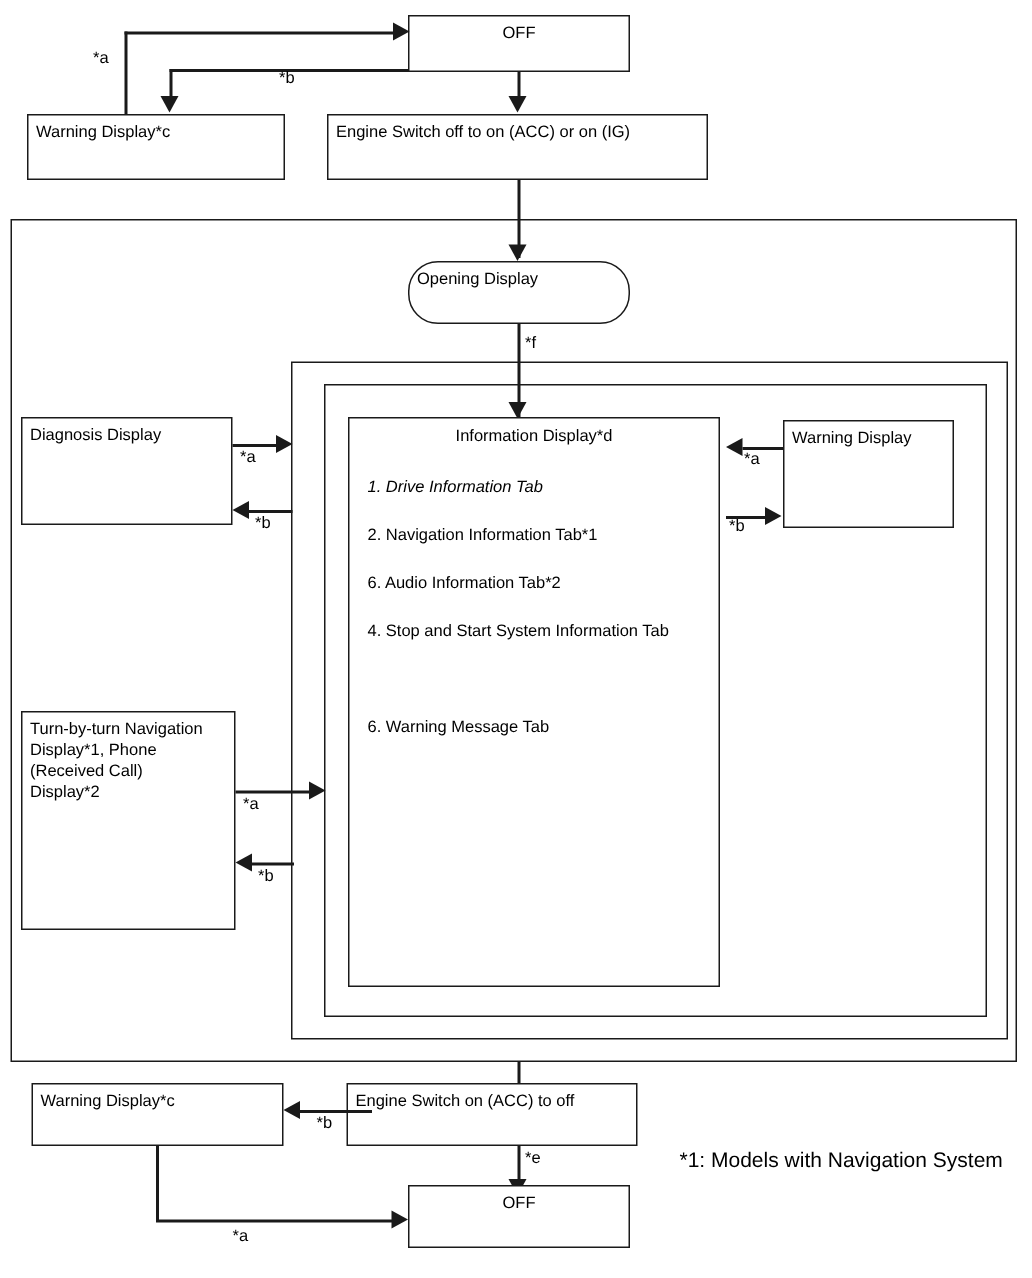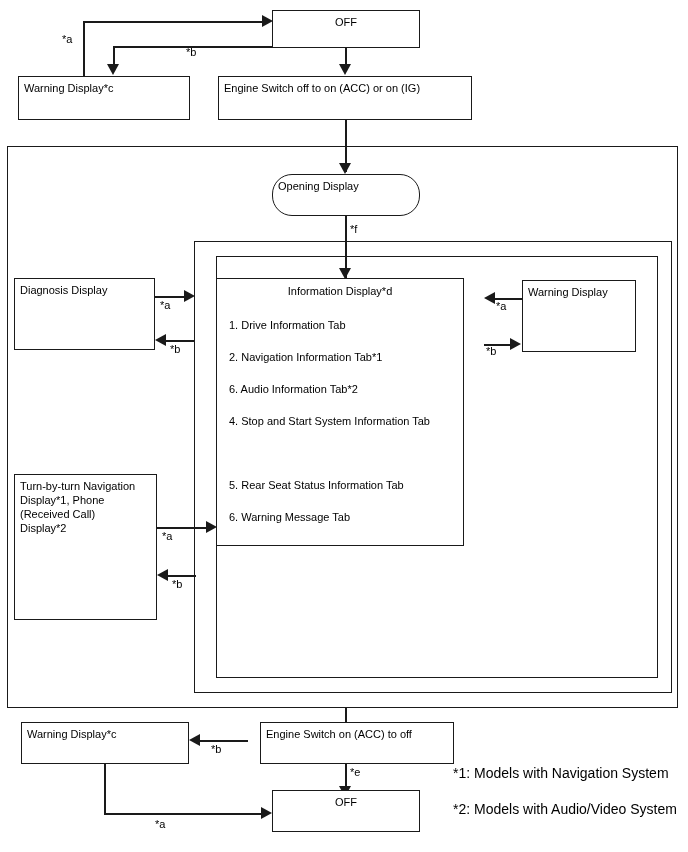--- a/index.html
+++ b/index.html
@@ -139,7 +139,7 @@
   <div class="frame" style="left:194px;top:241px;width:478px;height:452px;"></div>
   <div class="frame" style="left:216px;top:256px;width:442px;height:422px;"></div>
 
-  <div class="box" style="left:216px;top:278px;width:248px;height:268px;">
+  <div class="box" style="left:232px;top:278px;width:248px;height:380px;">
     <div class="info-title">Information Display*d</div>
     <div class="info-list">
       <div class="info-item" style="margin-bottom:19px;">1. Drive Information Tab</div>

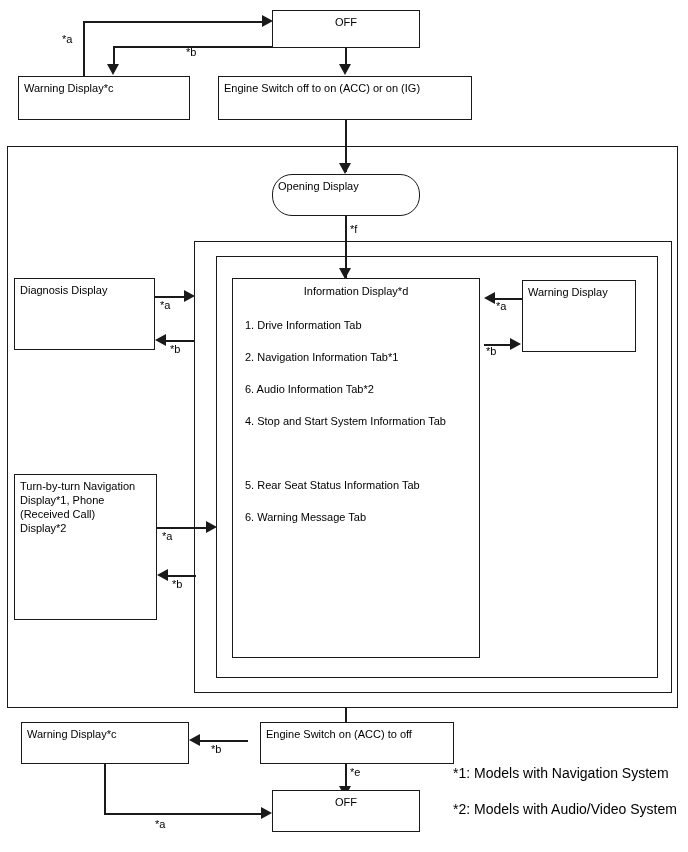--- a/index.html
+++ b/index.html
@@ -142,7 +142,7 @@
   <div class="box" style="left:232px;top:278px;width:248px;height:380px;">
     <div class="info-title">Information Display*d</div>
     <div class="info-list">
-      <div class="info-item" style="margin-bottom:19px;">1. Drive Information Tab</div>
+      <div class="info-item" style="margin-bottom:19px;font-style:italic;">1. Drive Information Tab</div>
       <div class="info-item" style="margin-bottom:19px;">2. Navigation Information Tab*1</div>
       <div class="info-item" style="margin-bottom:19px;">6. Audio Information Tab*2</div>
       <div class="info-item" style="margin-bottom:51px;">4. Stop and Start System Information Tab</div>

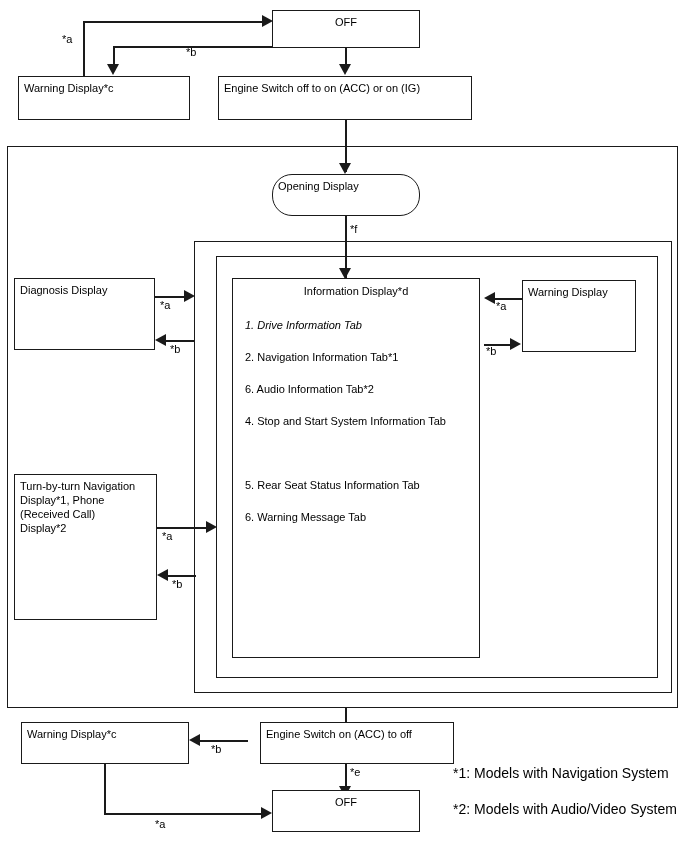--- a/index.html
+++ b/index.html
@@ -146,7 +146,6 @@
       <div class="info-item" style="margin-bottom:19px;">2. Navigation Information Tab*1</div>
       <div class="info-item" style="margin-bottom:19px;">6. Audio Information Tab*2</div>
       <div class="info-item" style="margin-bottom:51px;">4. Stop and Start System Information Tab</div>
-      <div class="info-item" style="margin-bottom:19px;">5. Rear Seat Status Information Tab</div>
       <div class="info-item" style="margin-bottom:19px;">6. Warning Message Tab</div>
     </div>
   </div>

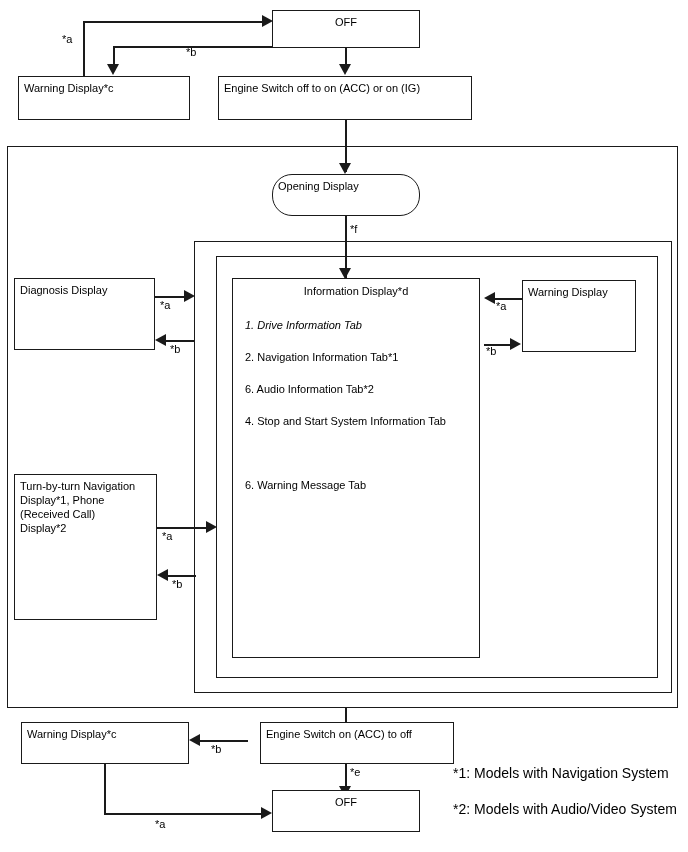--- a/index.html
+++ b/index.html
@@ -192,7 +192,7 @@
   <div class="v" style="left:345px;top:708px;height:18px;"></div>
   <div class="ar ar-down" style="left:339px;top:722px;"></div>
 
-  <div class="box" style="left:260px;top:722px;width:194px;height:42px;">
+  <div class="box" style="left:231px;top:722px;width:194px;height:42px;">
     <div class="box-label lbl-left">Engine Switch on (ACC) to off</div>
   </div>
 

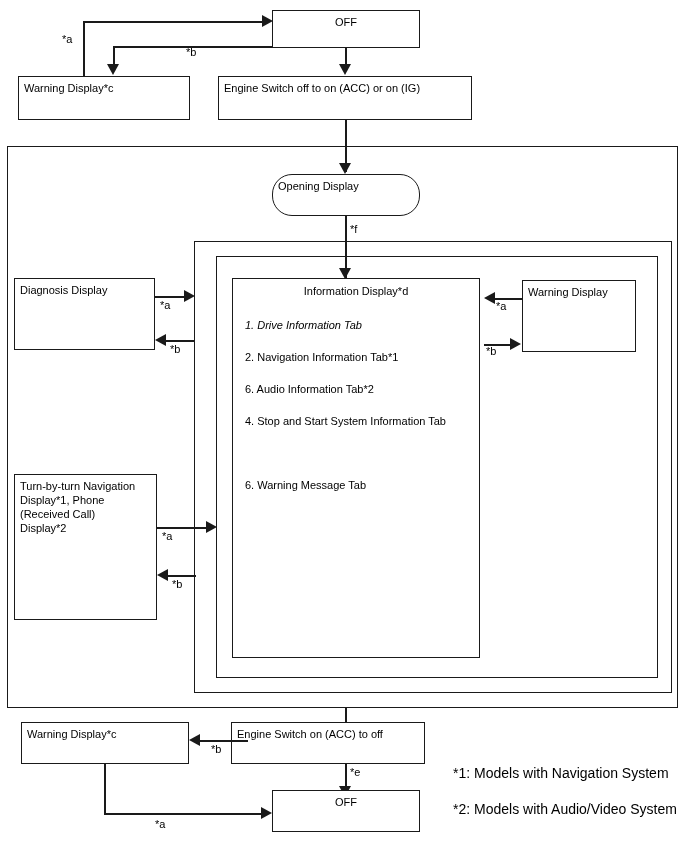--- a/index.html
+++ b/index.html
@@ -218,7 +218,6 @@
   </div>
 
   <div class="footnote" style="left:453px;top:766px;">*1: Models with Navigation System</div>
-  <div class="footnote" style="left:453px;top:802px;">*2: Models with Audio/Video System</div>
 
 </div>
 

